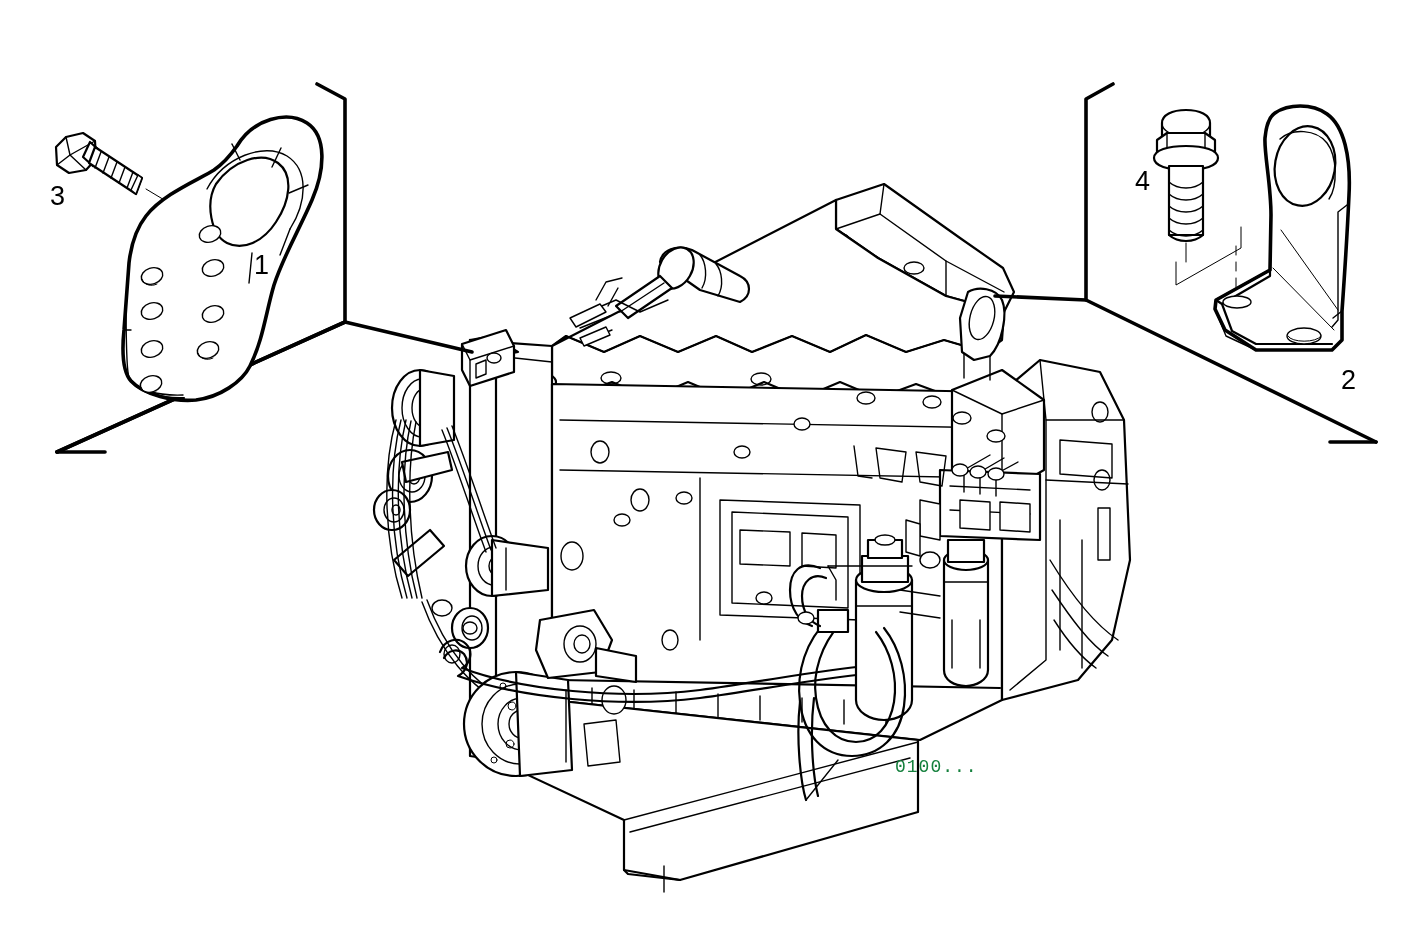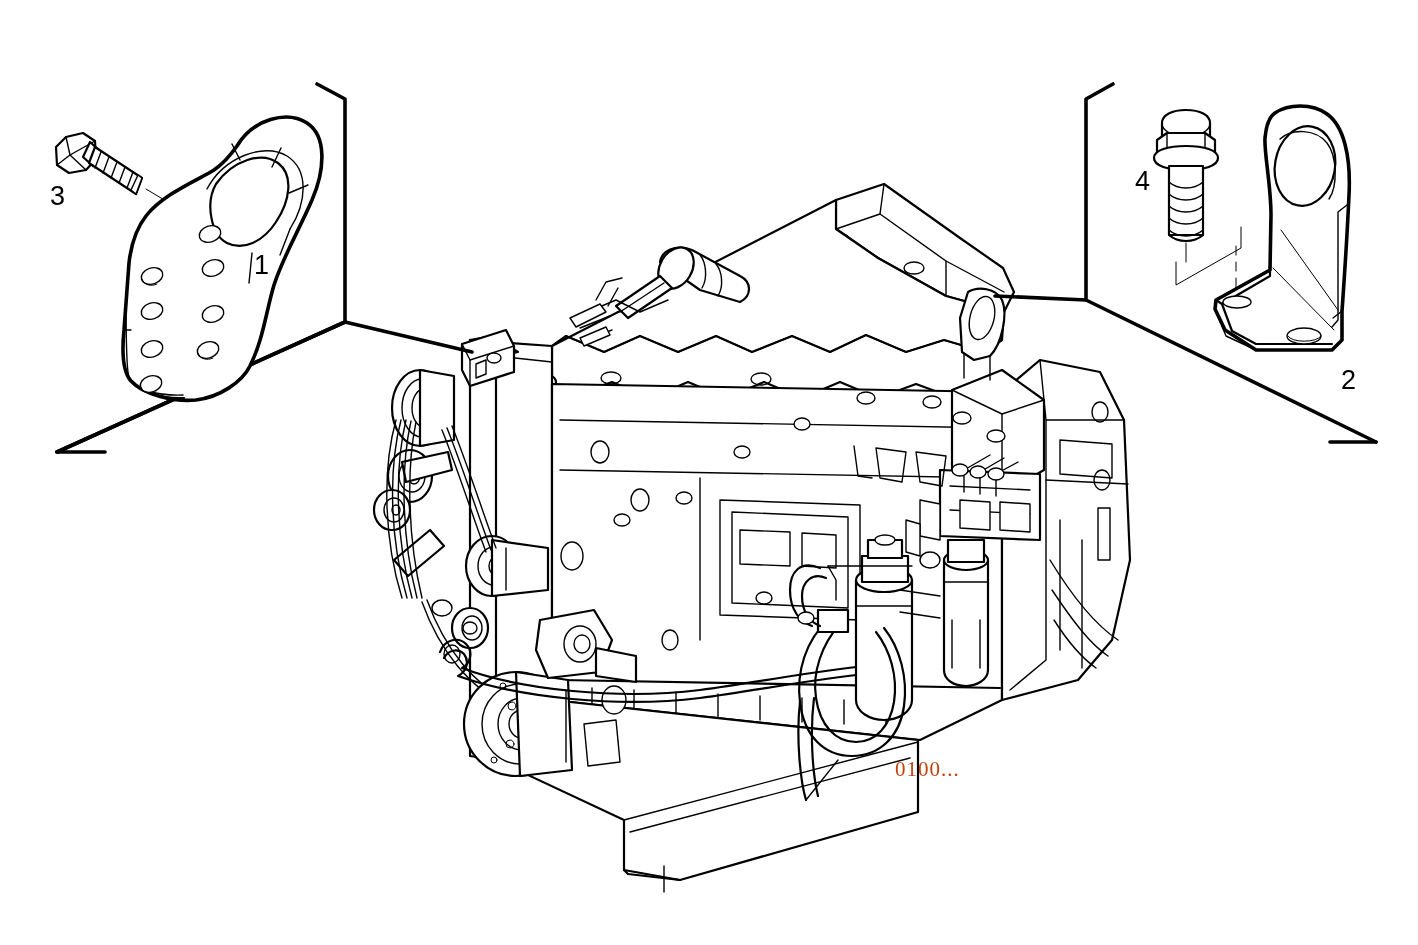--- a/index.html
+++ b/index.html
@@ -24,10 +24,10 @@
   }
   .ref{
     position:absolute;
-    font-family:Liberation Serif, serif;
-    font-size:21px;
+    font-family:Liberation Mono, monospace;
+    font-size:18px;
     letter-spacing:1px;
-    color:#c2410c;
+    color:#15803d;
     white-space:nowrap;
   }
   

